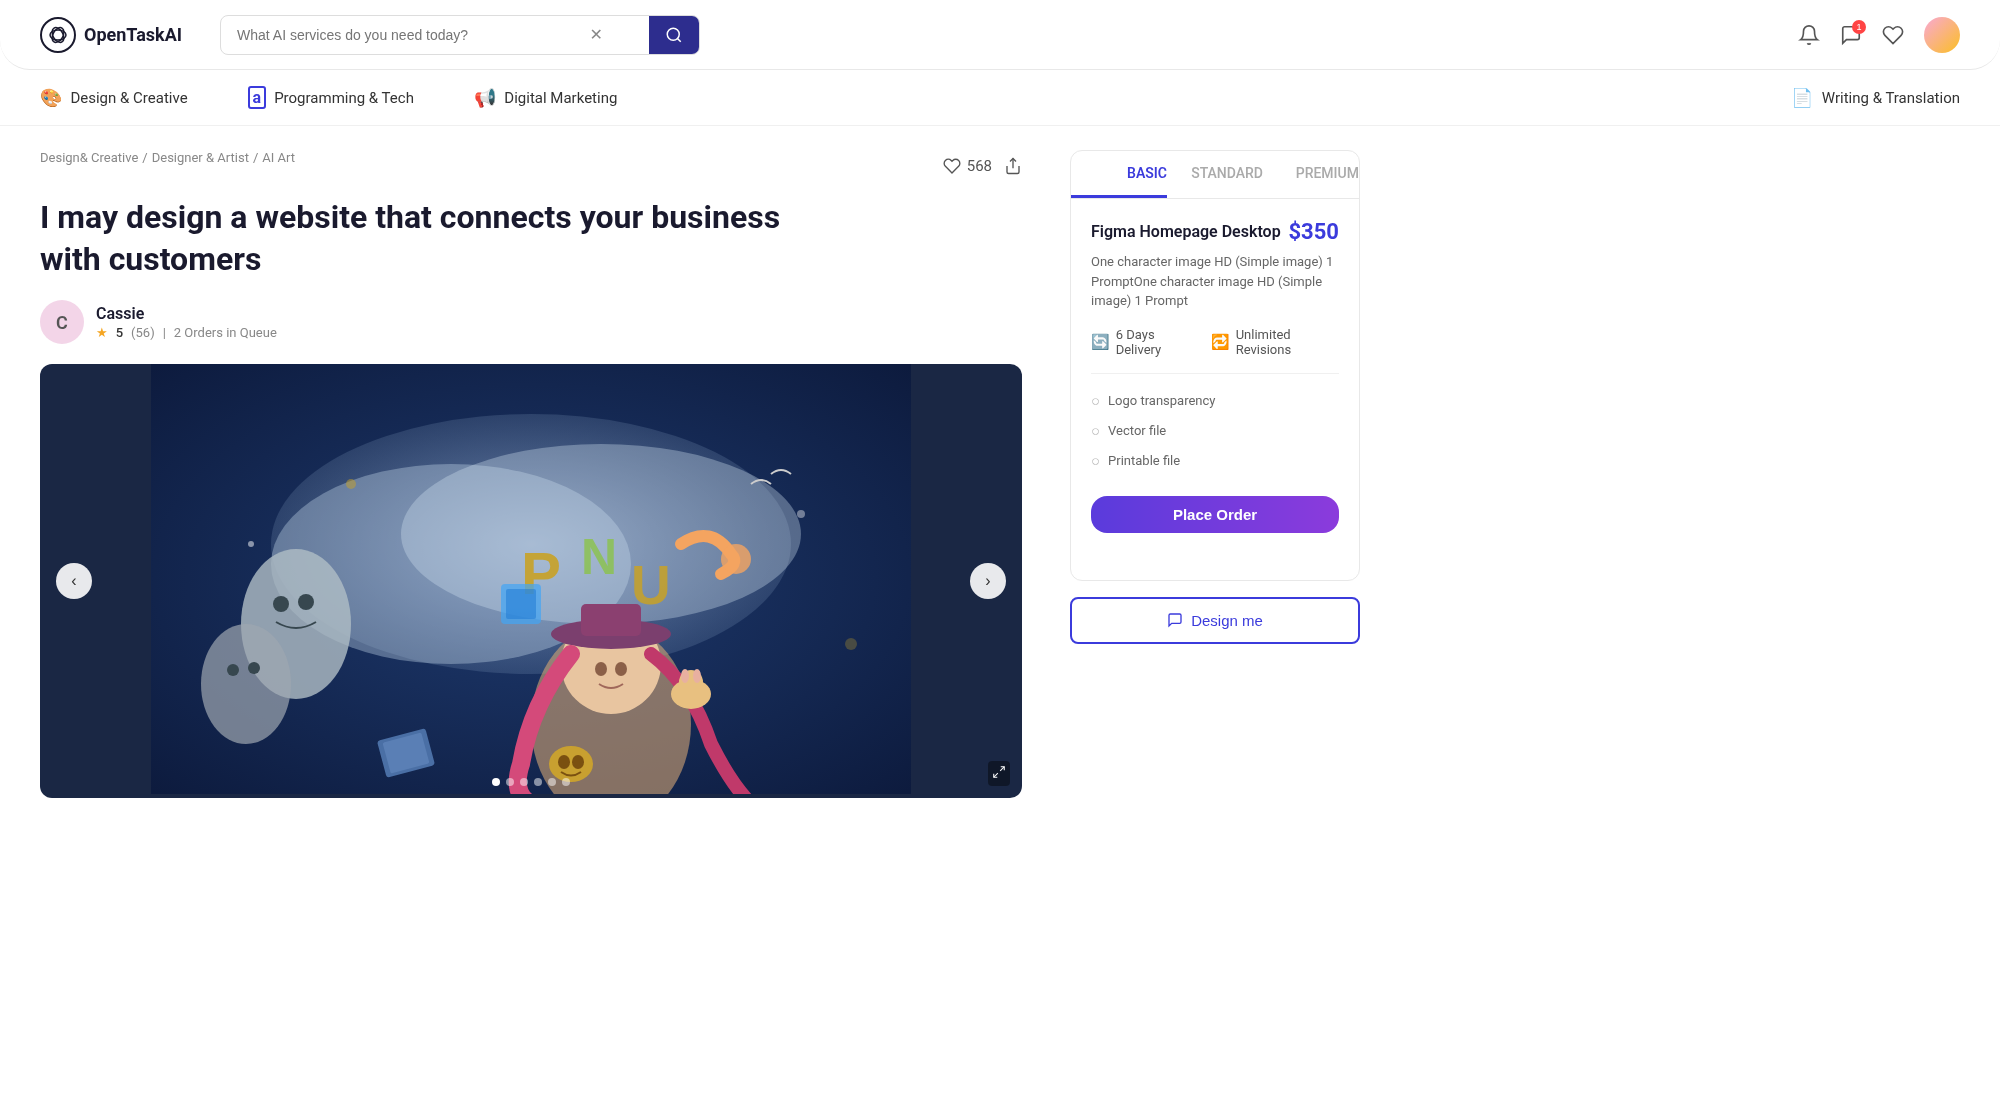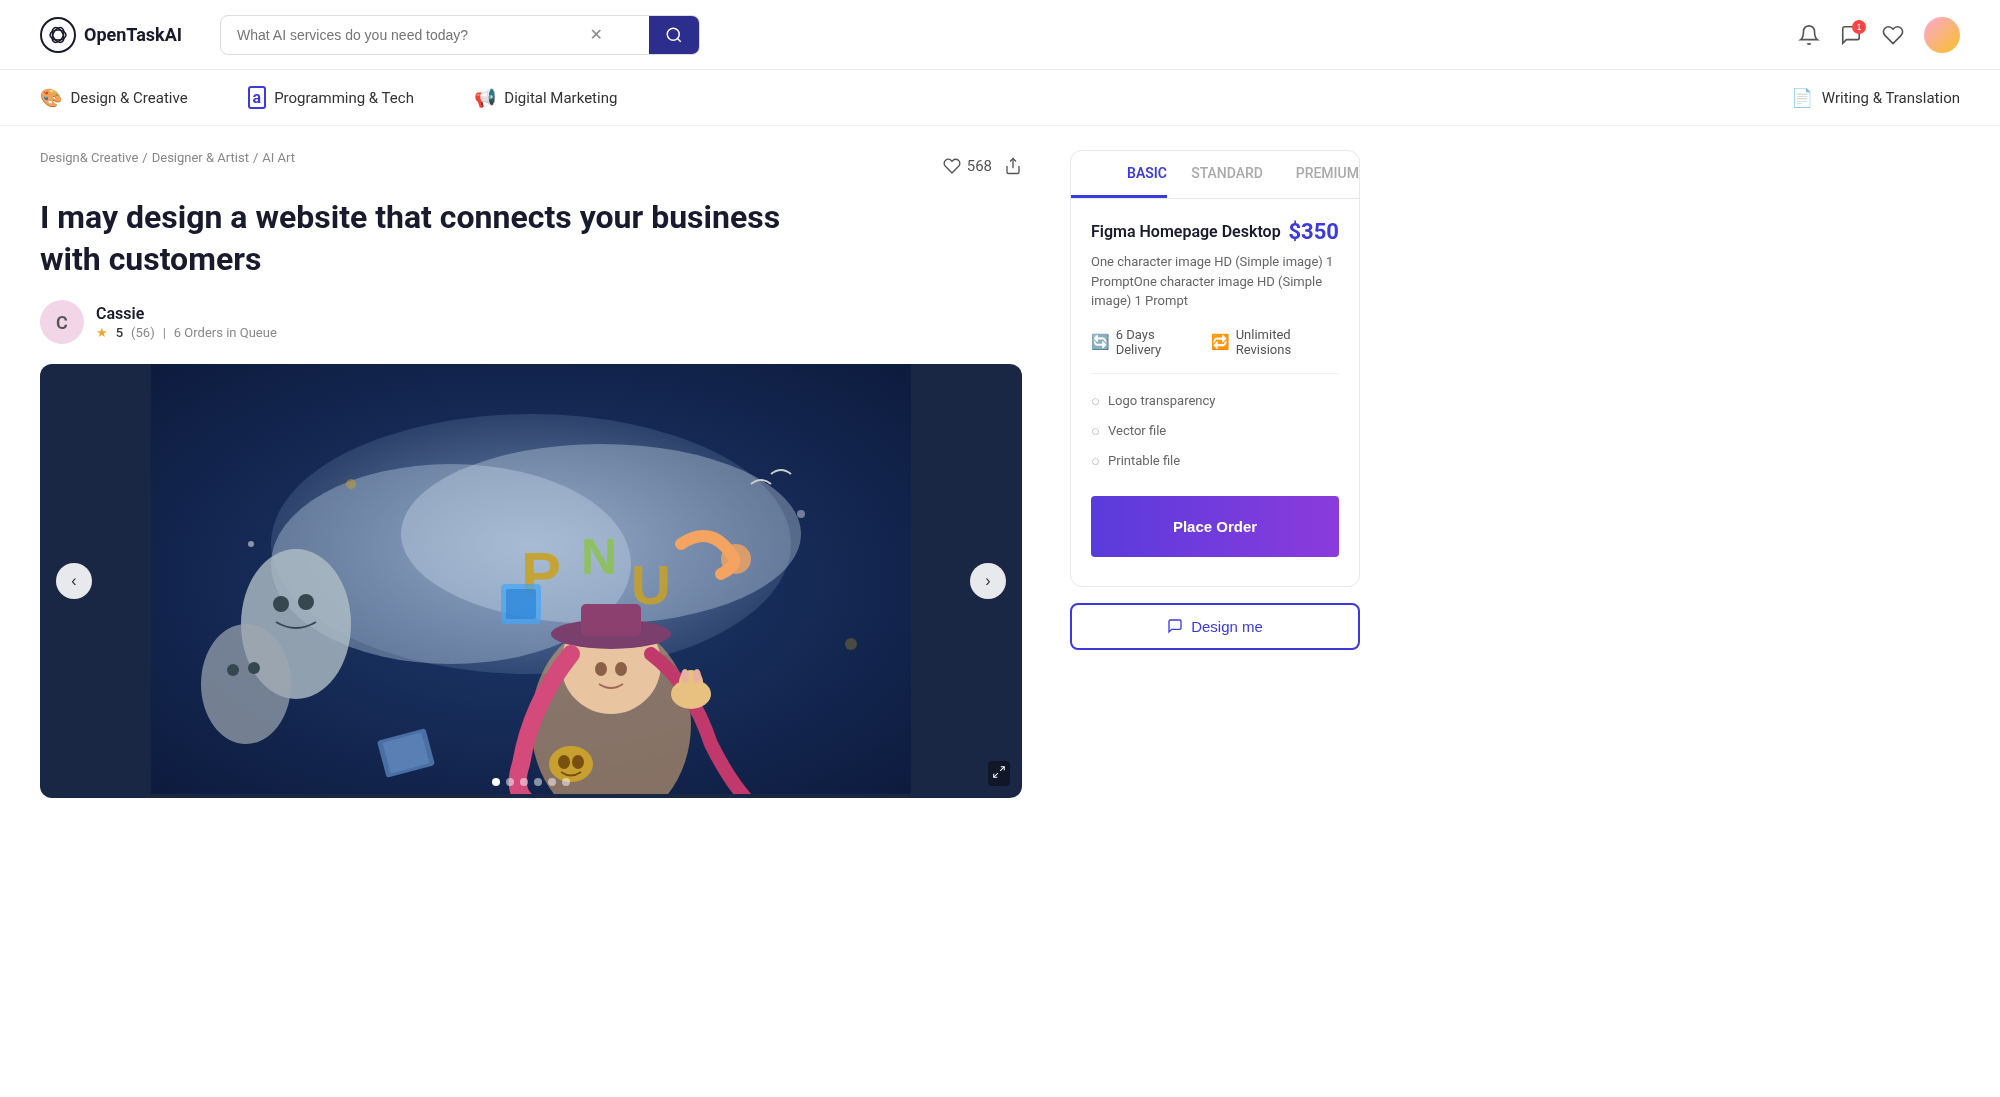--- a/index.html
+++ b/index.html
@@ -13,6 +13,7 @@
       height: 70px;
       border-bottom: 1px solid #e8e8e8;
       gap: 20px;
+      border-radius: 30px;
     }
     .logo {
       display: flex;

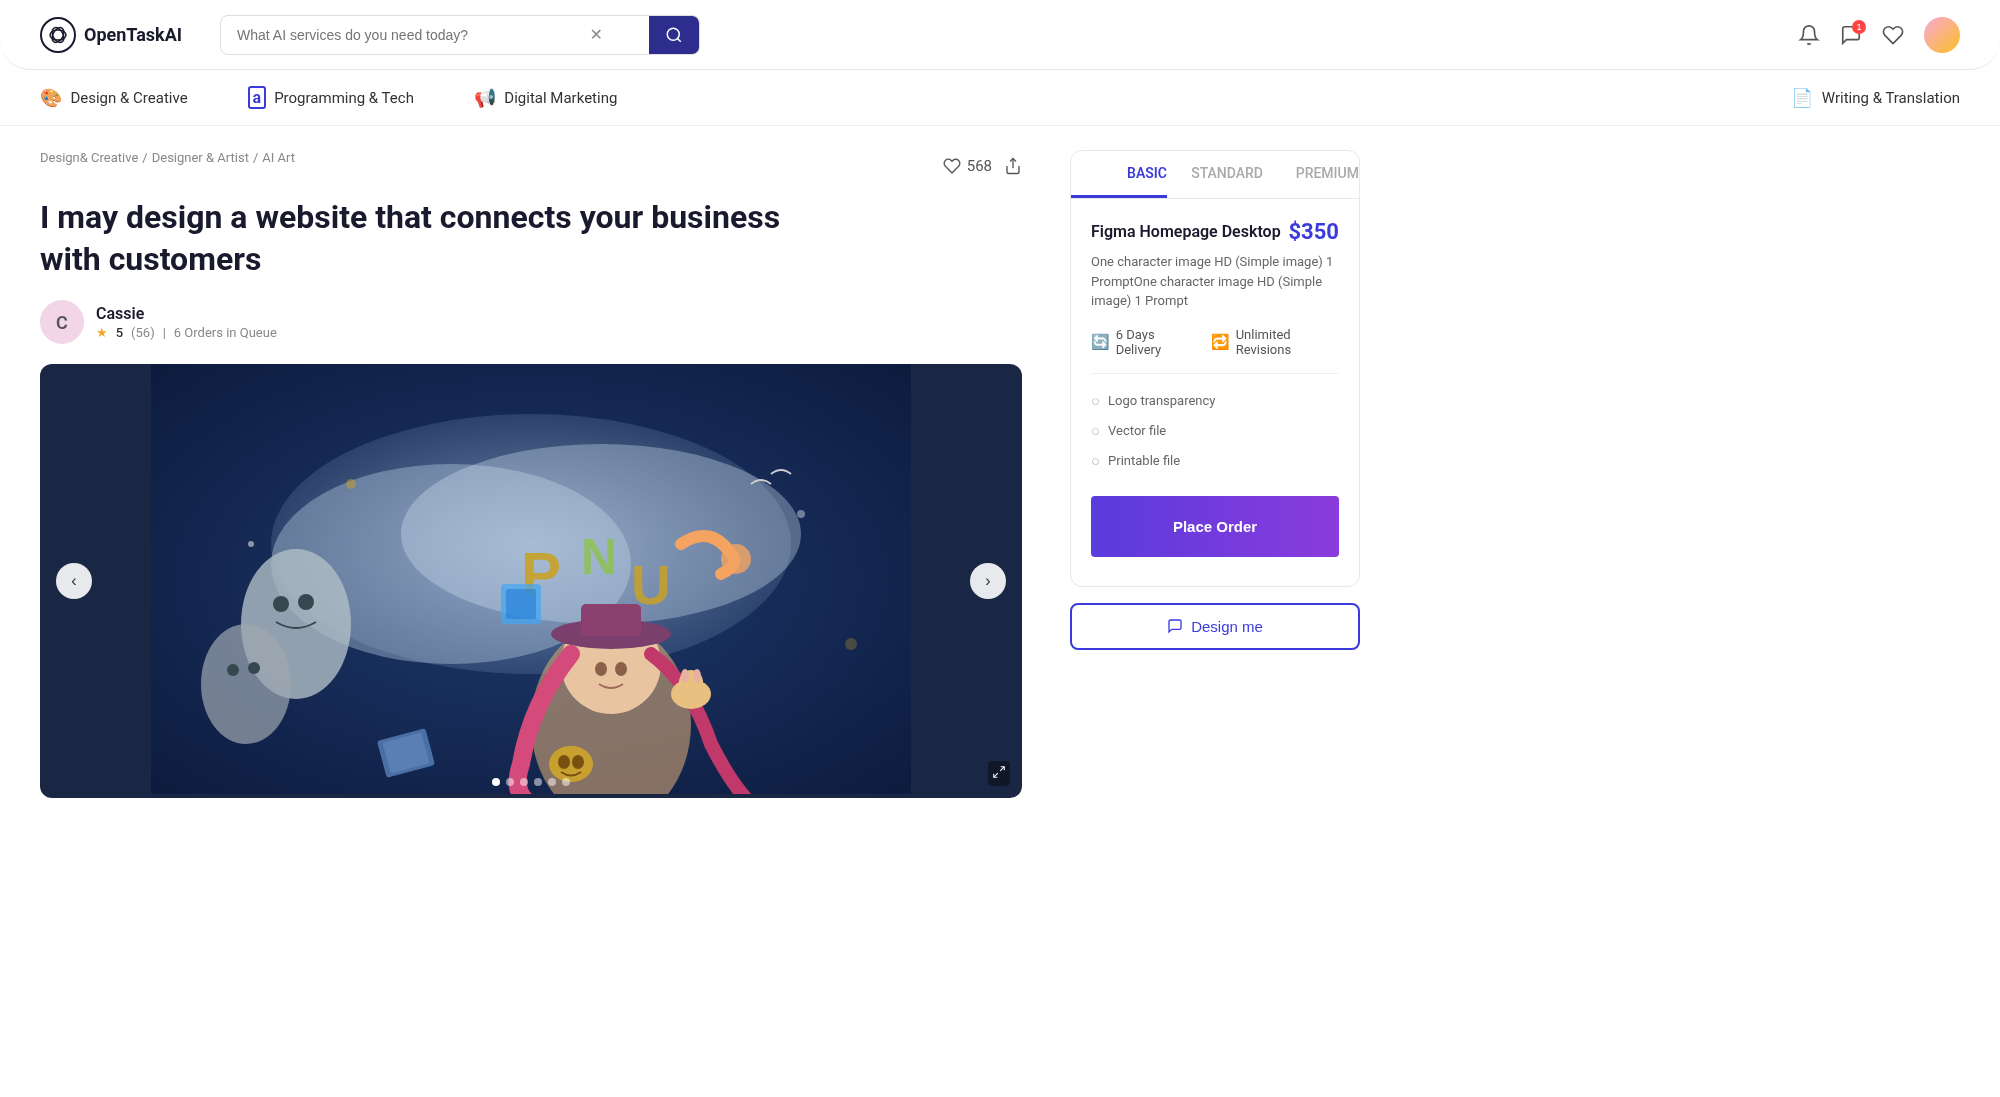--- a/index.html
+++ b/index.html
@@ -481,7 +481,7 @@
           <span class="rating">5</span>
           <span>(<span>56</span>)</span>
           <span>|</span>
-          <span>6 Orders in Queue</span>
+          <span>2 Orders in Queue</span>
         </div>
       </div>
     </div>

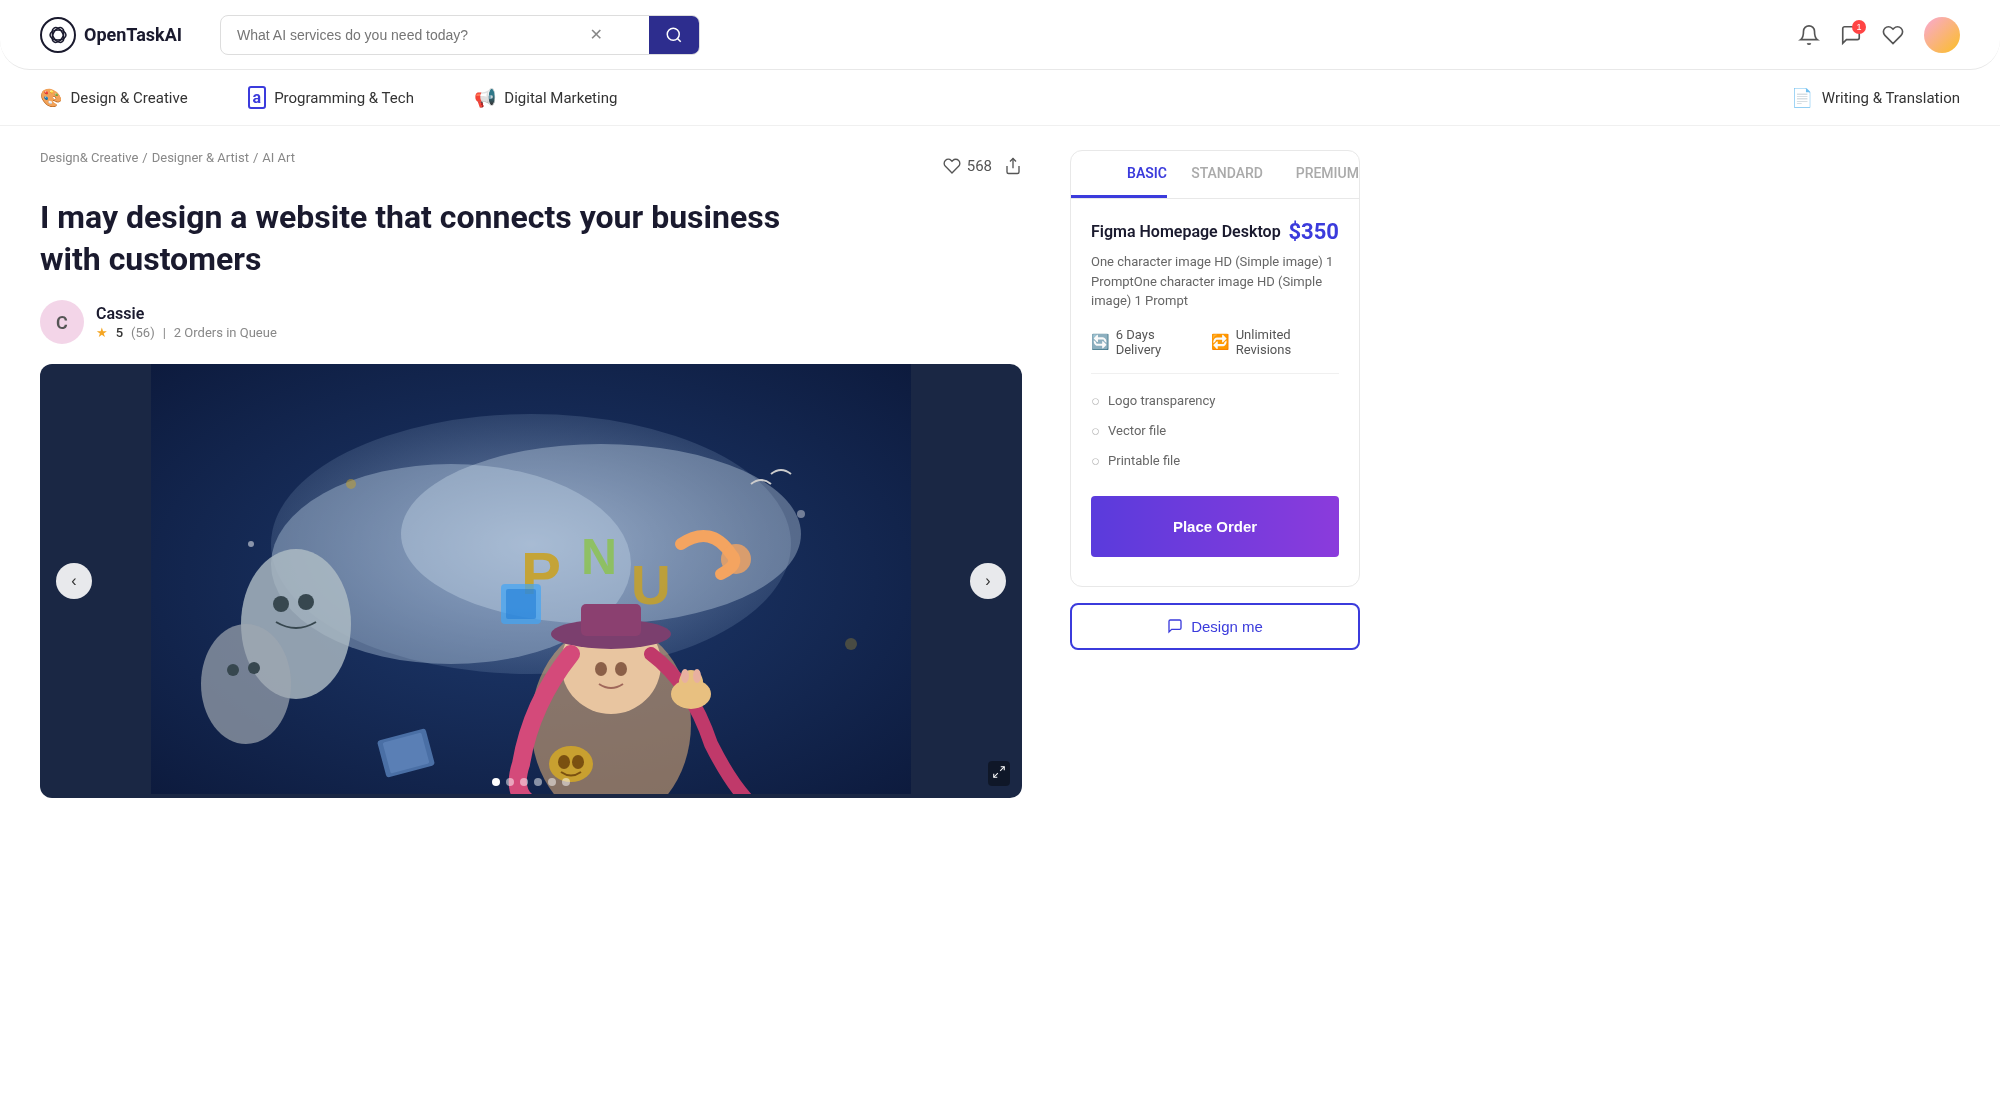--- a/index.html
+++ b/index.html
@@ -349,15 +349,15 @@
     .feature-icon { color: #bbb; font-size: 15px; }
     .btn-order {
       width: 100%;
-      padding: 22px;
+      padding: 10px;
       background: linear-gradient(90deg, #5a3bdc, #8b3bdc);
       color: white;
       border: none;
-      border-radius: 4px;
+      border-radius: 16px;
       font-size: 15px;
       font-weight: 600;
       cursor: pointer;
-      margin-bottom: 9px;
+      margin-bottom: 27px;
     }
     .btn-contact {
       width: 100%;

